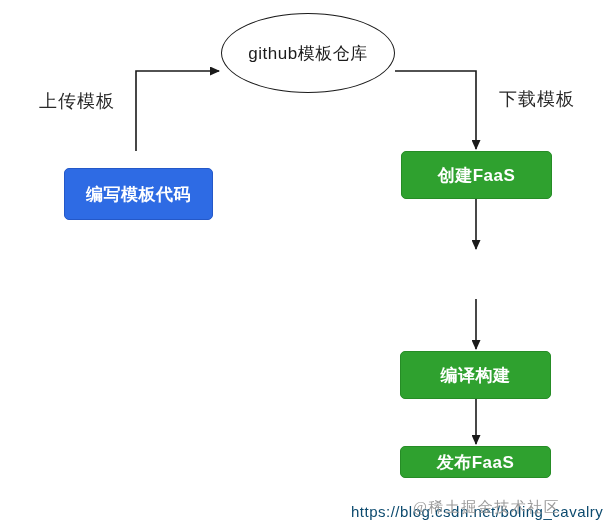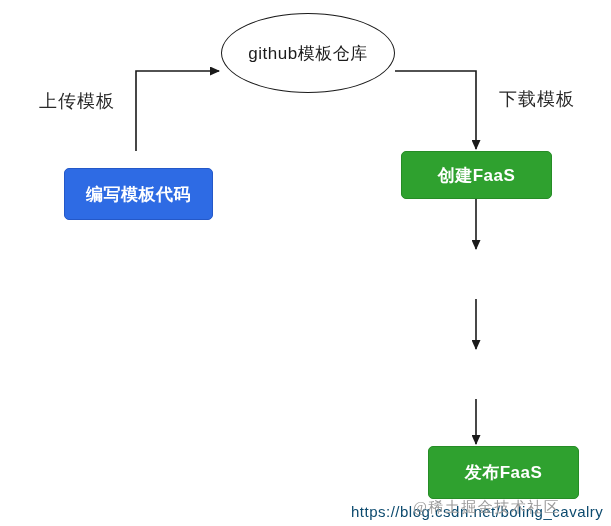--- a/index.html
+++ b/index.html
@@ -116,6 +116,9 @@
   </div>
 
 
+  <div class="node green" style="left:400px; top:351px; width:151px; height:48px;">
+    <span>编译构建</span>
+  </div>
 
   <div class="node green" style="left:400px; top:446px; width:151px; height:53px;margin-left:28px;">
     <span>发布FaaS</span>

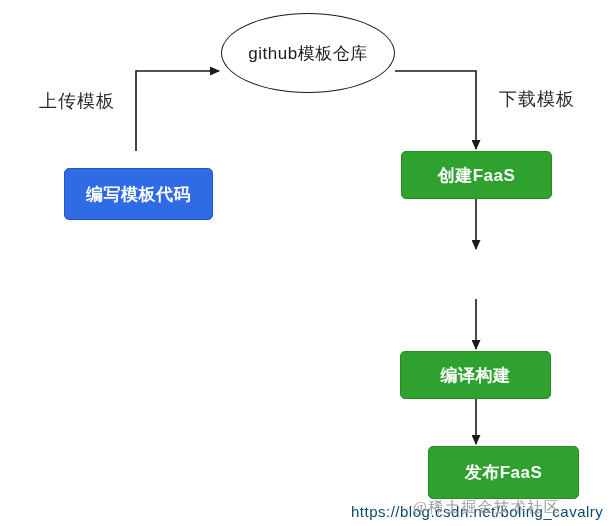--- a/index.html
+++ b/index.html
@@ -120,7 +120,7 @@
     <span>编译构建</span>
   </div>
 
-  <div class="node green" style="left:400px; top:446px; width:151px; height:53px;margin-left:28px;">
+  <div class="node green" style="left:400px; top:446px; width:151px; height:32px;">
     <span>发布FaaS</span>
   </div>
 

